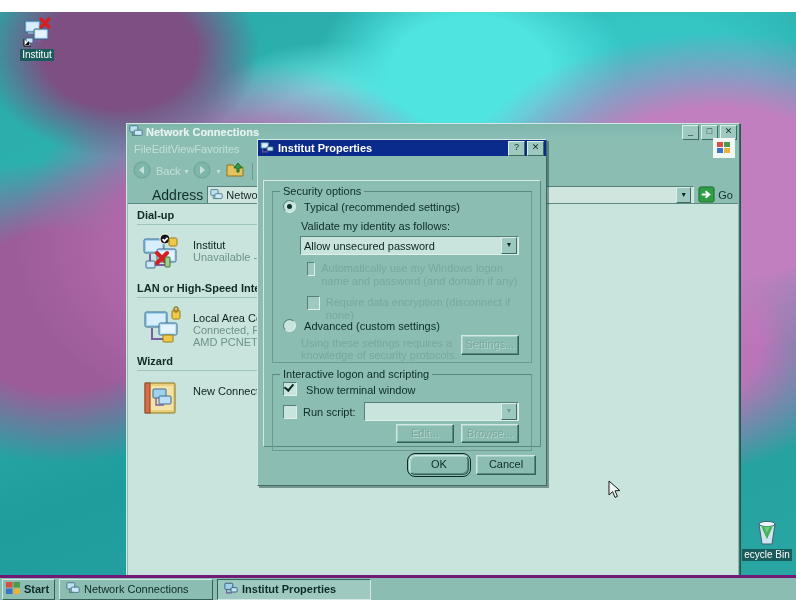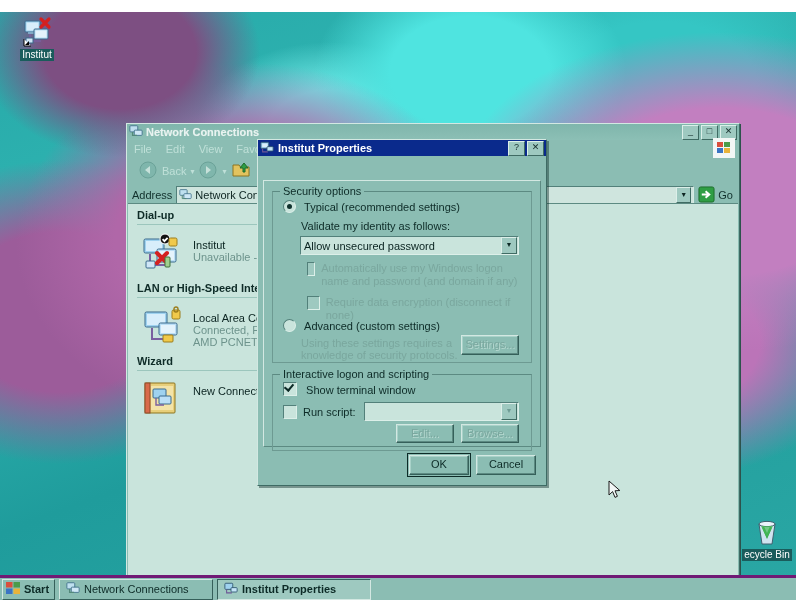--- a/index.html
+++ b/index.html
@@ -45,7 +45,7 @@
     text-align:center;color:#17302d;
     border-top:1px solid #dcefe9;border-left:1px solid #dcefe9;
     border-right:1px solid #3f6b63;border-bottom:1px solid #3f6b63;}
-  .menubar{height:17px;display:flex;align-items:center;padding-left:7px;gap:14px;
+  .menubar{height:17px;display:flex;align-items:center;padding-left:7px;
     color:#bfe0d8;font-size:11px;}
   .toolbar{height:28px;display:flex;align-items:center;padding-left:11px;gap:4px;}
   .addrbar{height:20px;display:flex;align-items:center;padding-left:5px;gap:4px;}

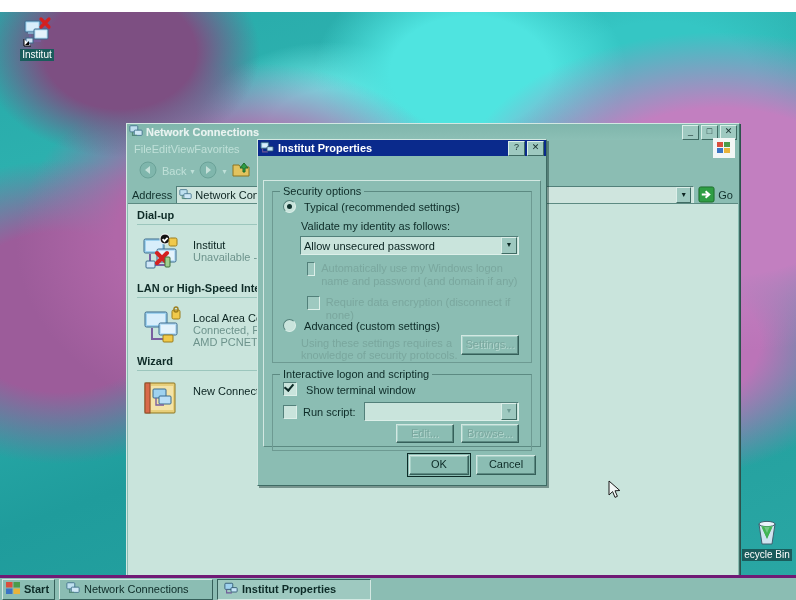--- a/index.html
+++ b/index.html
@@ -47,7 +47,7 @@
     border-right:1px solid #3f6b63;border-bottom:1px solid #3f6b63;}
   .menubar{height:17px;display:flex;align-items:center;padding-left:7px;
     color:#bfe0d8;font-size:11px;}
-  .toolbar{height:28px;display:flex;align-items:center;padding-left:11px;gap:4px;}
+  .toolbar{height:28px;display:flex;align-items:center;padding-left:5px;gap:4px;}
   .addrbar{height:20px;display:flex;align-items:center;padding-left:5px;gap:4px;}
   .addrfield{flex:1;height:16px;background:#cfe5de;display:flex;align-items:center;
     border-top:1px solid #52807a;border-left:1px solid #52807a;

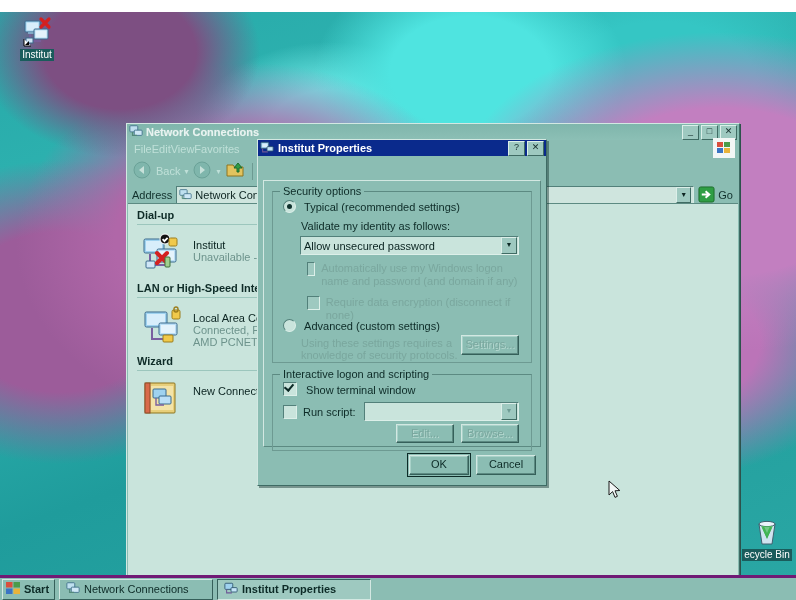--- a/index.html
+++ b/index.html
@@ -244,7 +244,7 @@
     </div>
 
     <div class="addrbar">
-      <span style="color:#11302c;font-size:11px;">Address</span>
+      <span style="color:#11302c;font-size:14px;margin-left:20px;">Address</span>
       <div class="addrfield">
         <span>
           <svg width="13" height="13" viewBox="0 0 16 16">

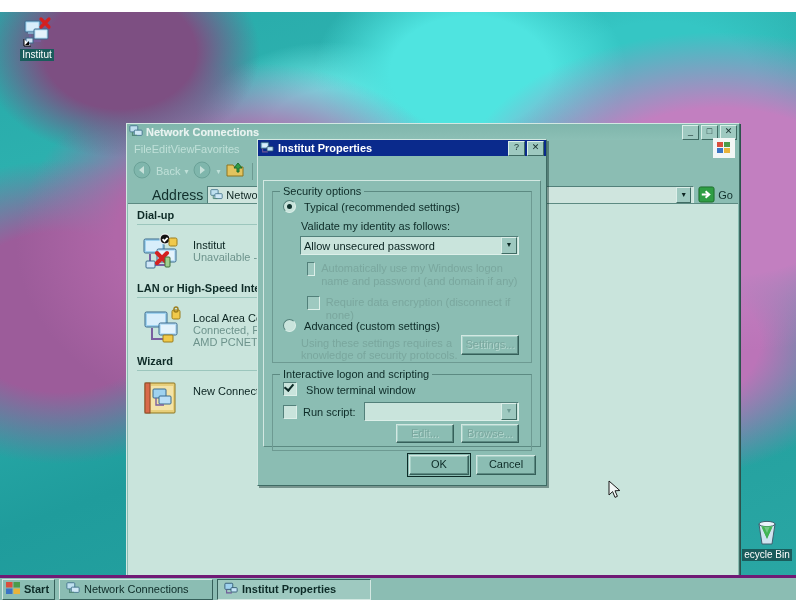--- a/index.html
+++ b/index.html
@@ -117,7 +117,7 @@
     border-right:1px solid #35605a;border-bottom:1px solid #35605a;
     box-shadow:inset -1px -1px 0 #5c8a82, inset 1px 1px 0 #a9d2c9;}
   .btn.dis{color:#7aa79e;text-shadow:1px 1px 0 #b6d8d0;}
-  .btn.def{outline:1px solid #0d2b27;outline-offset:1px;}
+  .btn.def{outline:1px solid #0d2b27;outline-offset:1px;border-radius:6px;}
   
   #taskbar{position:absolute;left:0;bottom:0;width:796px;height:22px;background:#8bbdb3;
     border-top:3px solid #701a75;display:flex;align-items:center;}

